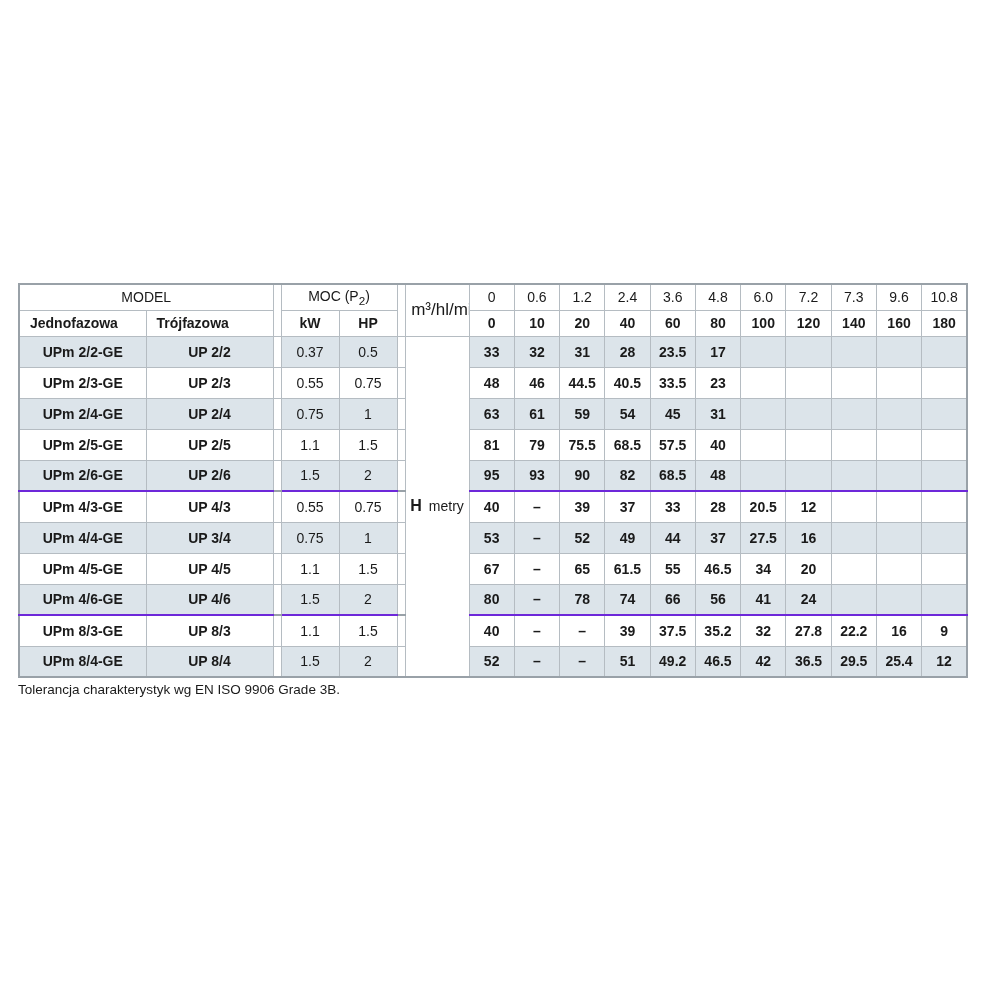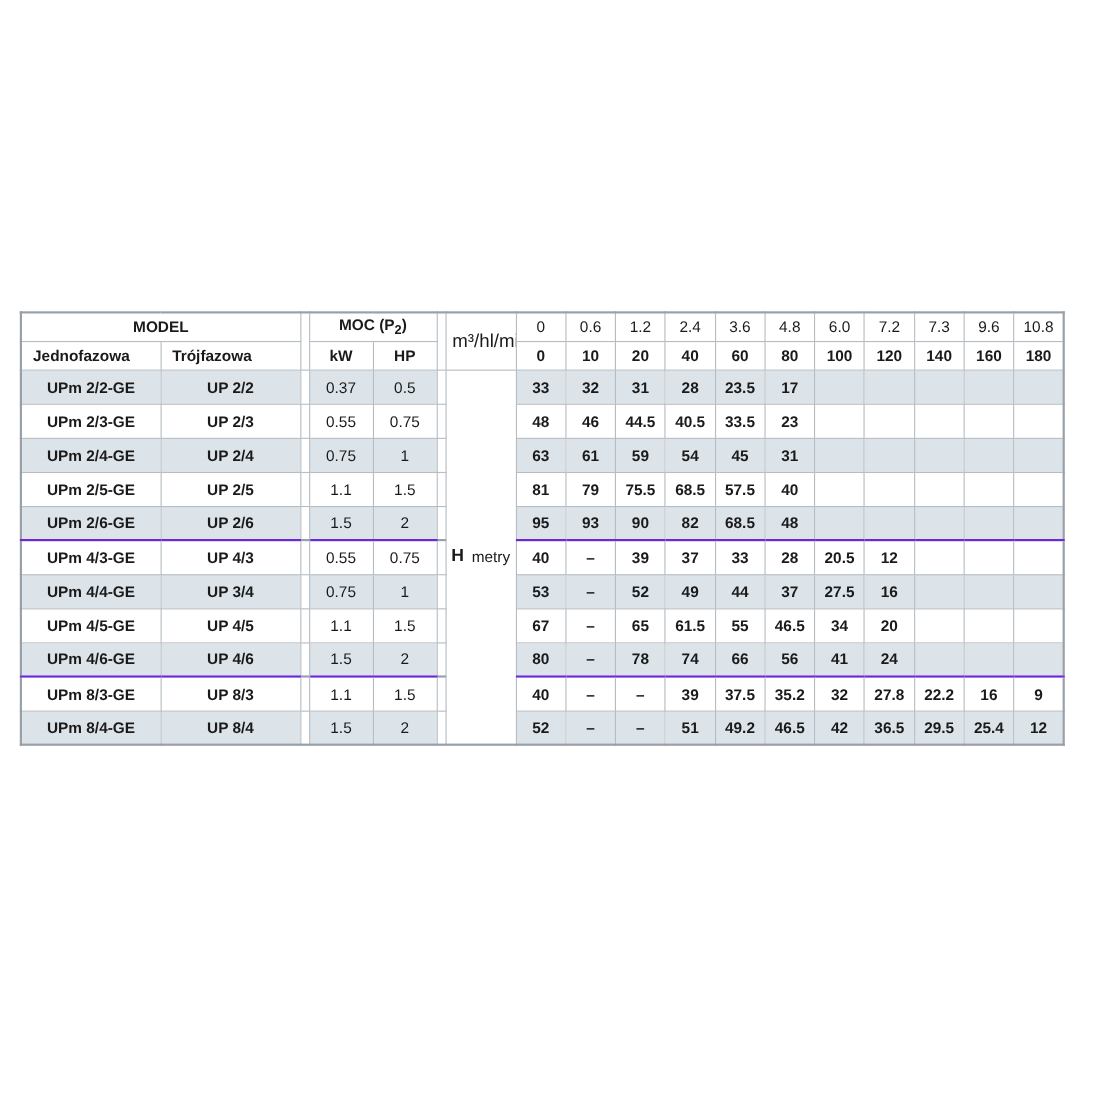--- a/index.html
+++ b/index.html
@@ -34,7 +34,7 @@
   
   thead th { height: 26px; background: #fff; }
   .model-head, .moc-head {
-    font-weight: 700; font-size: 15px; border-bottom: 0;
+    font-weight: 400; font-size: 15px; border-bottom: 0;
   }
   .sub-head { font-weight: 700; font-size: 15px; border-top: 0; margin-top: 48px; }
   .sub-head.left { text-align: left; padding-left: 10px; }

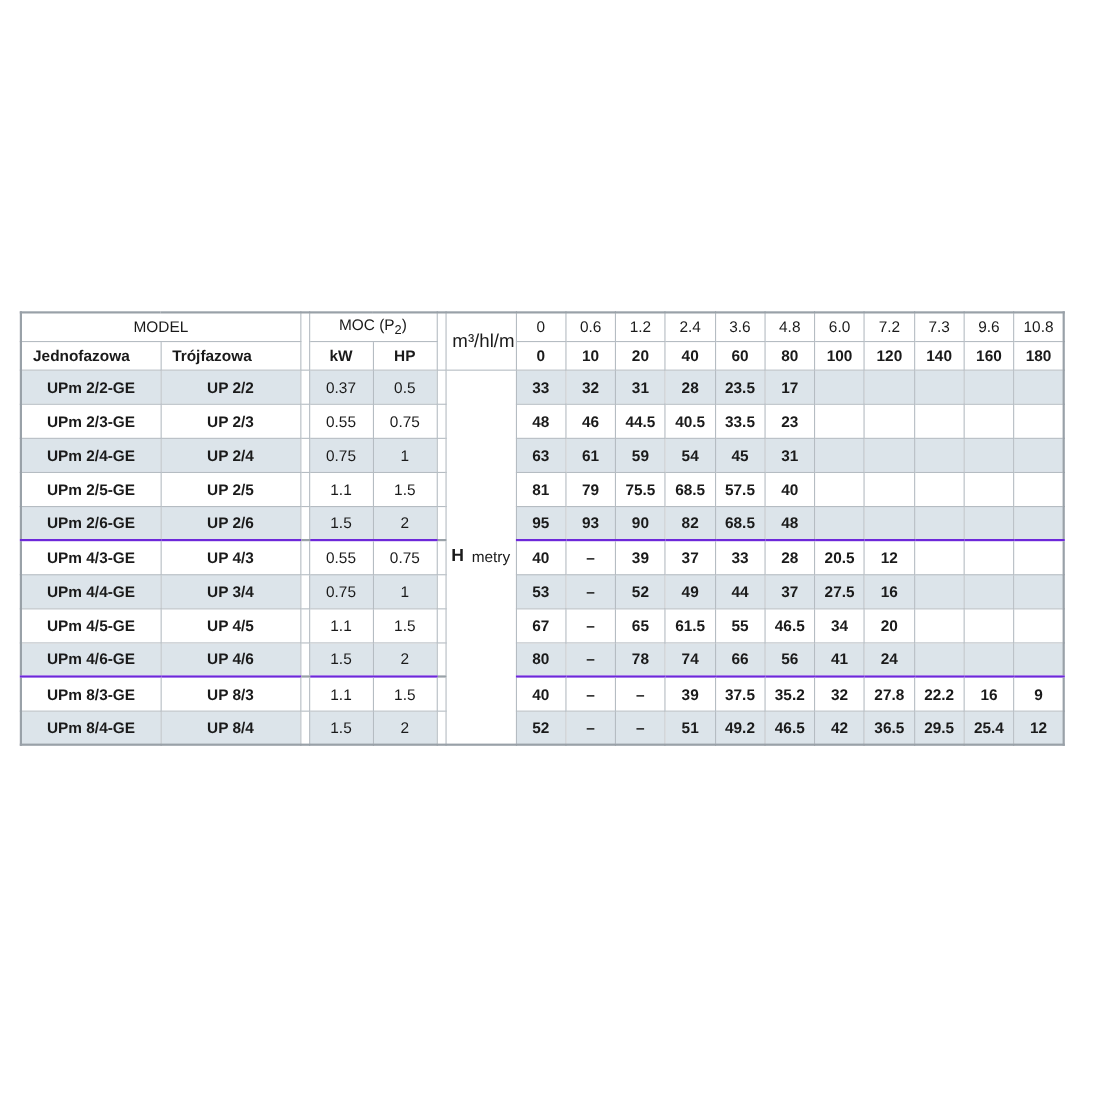--- a/index.html
+++ b/index.html
@@ -381,6 +381,7 @@
   </div>
 
   <div class="footnote-row1">
+    <span>Tolerancja charakterystyk wg EN ISO 9906 Grade 3B.</span>
   </div>
 
 </div>

